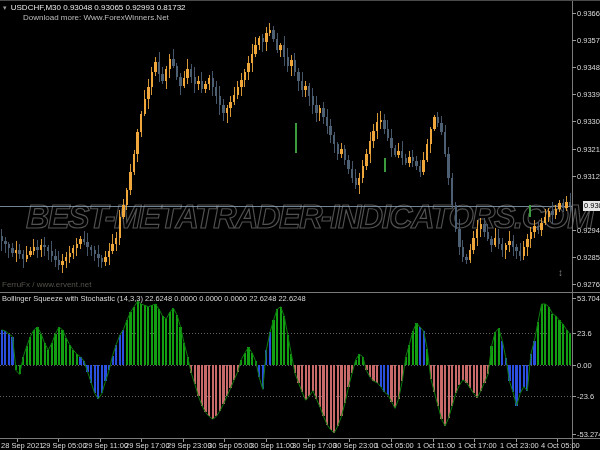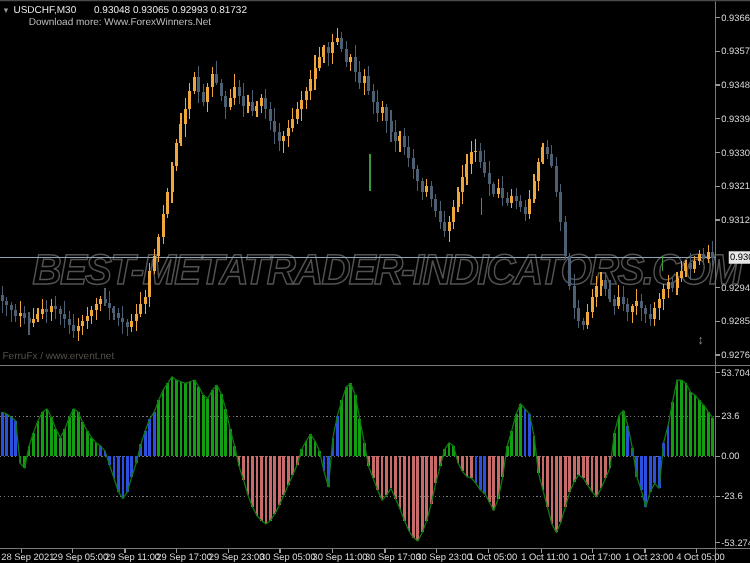--- a/index.html
+++ b/index.html
@@ -17,7 +17,7 @@
   .wm-small{position:absolute;left:2px;top:279px;z-index:1;font-size:8px;color:#55524a;text-align:right;}
   .hdr{position:absolute;left:3px;top:2px;z-index:3;font-size:8px;color:#e8e8e8;white-space:nowrap;}
   .hdr .tri{color:#9a9a9a;font-size:7px;margin-right:2px;}
-  .hdr .sym{margin-right:12px;}
+  .hdr .sym{margin-right:0;}
   .hdr2{position:absolute;left:3px;top:12px;z-index:3;font-size:8px;color:#bdbdbd;white-space:nowrap;padding-left:20px;}
   .ind-hdr{position:absolute;left:2px;top:293px;z-index:3;font-size:7.5px;color:#d8d8d8;white-space:nowrap;}
   .bid-box{

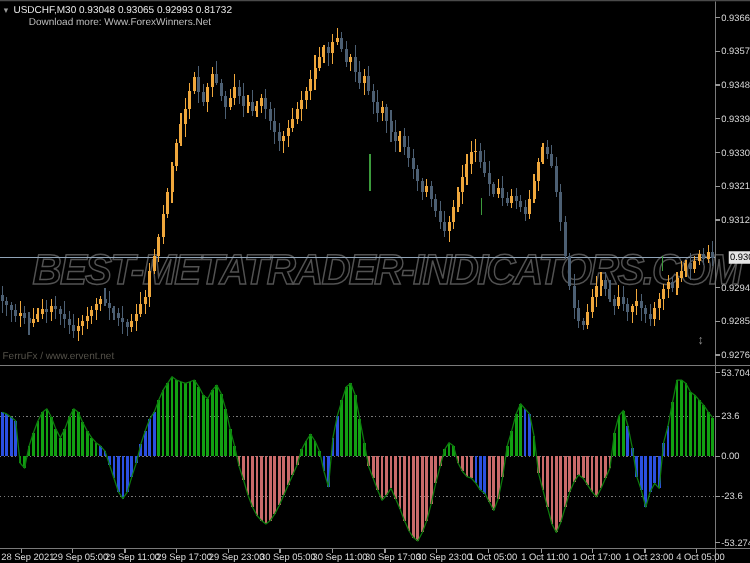--- a/index.html
+++ b/index.html
@@ -613,6 +613,7 @@
   </div>
   <div class="hdr2">Download more: Www.ForexWinners.Net</div>
 
+  <div class="ind-hdr">Bollinger Squeeze with Stochastic (14,3,3) 22.6248 0.0000 0.0000 0.0000 22.6248 22.6248</div>
 
   <div class="bid-box" id="bid-box" style="top: 200.041px;">0.93025</div>
   <div class="scale-icon">↕</div>

